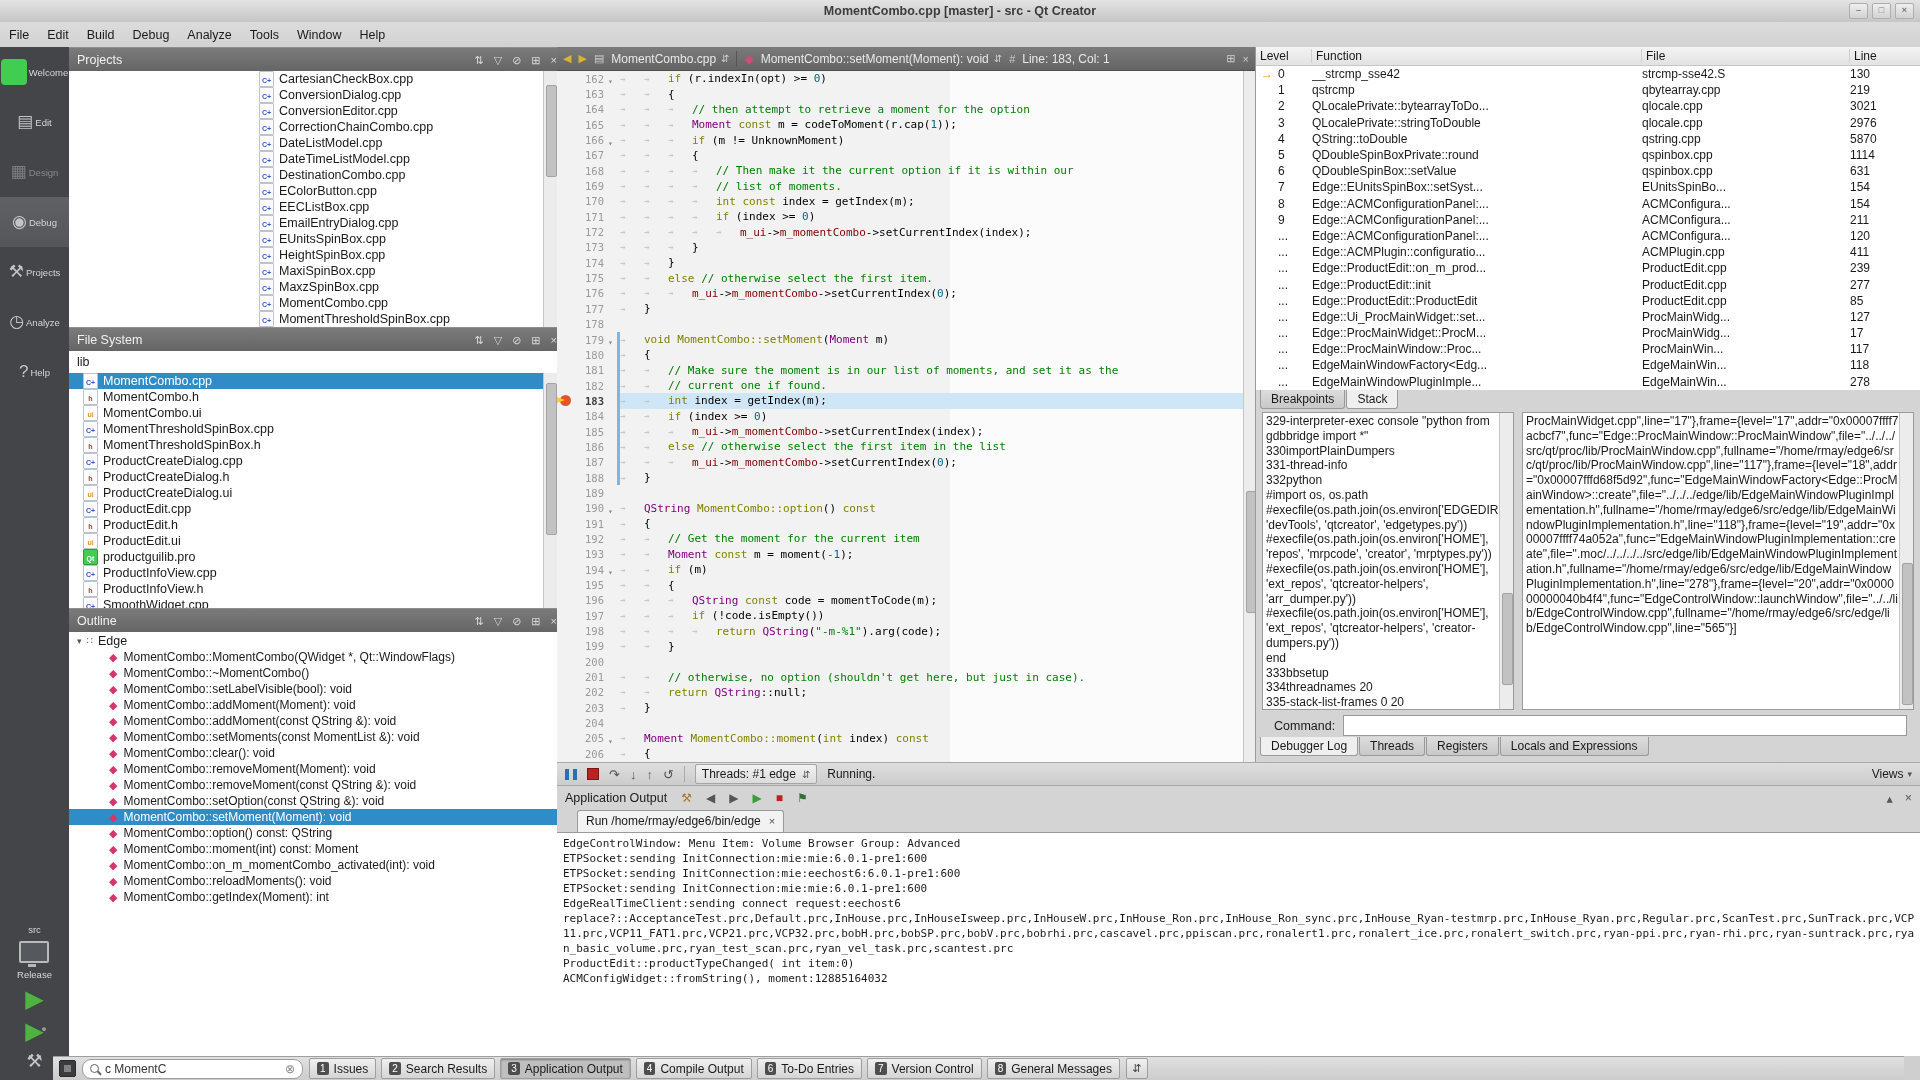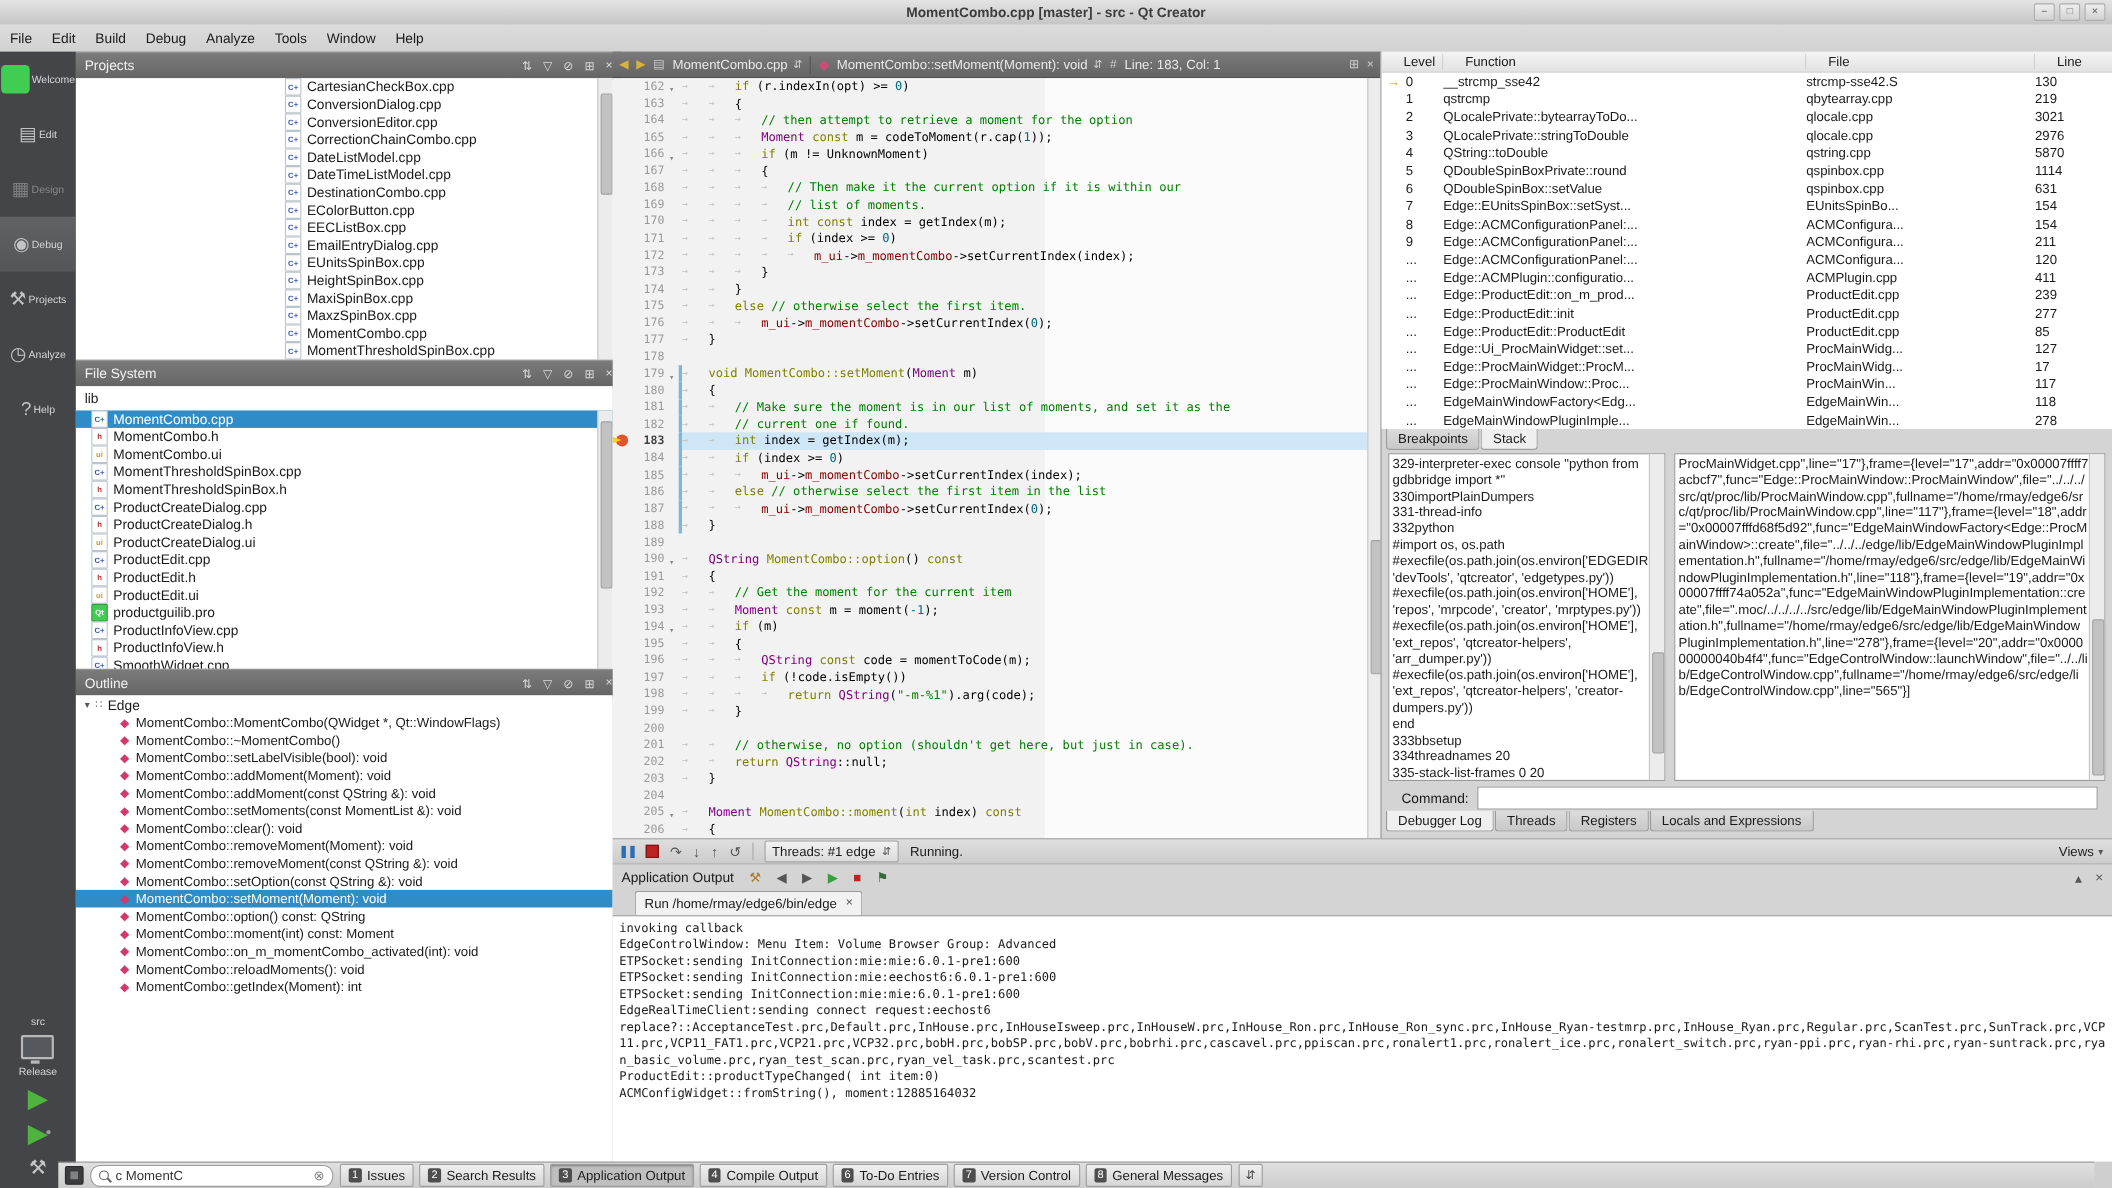--- a/index.html
+++ b/index.html
@@ -98,7 +98,7 @@
   #debug-pane{left:1255px;top:47px;width:665px;height:715px;background:#d4d4d4;border-left:1px solid #9a9a9a;box-sizing:border-box;}
   #stack-table{position:absolute;left:0;top:0;width:665px;height:343px;background:#fff;overflow:hidden;font-size:12px;}
   .shead{display:flex;height:18px;background:linear-gradient(#f4f4f4,#e2e2e2);border-bottom:1px solid #c7c7c7;align-items:center;}
-  .shc{border-right:1px solid #d0d0d0;padding-left:20px;box-sizing:border-box;}
+  .shc{border-right:1px solid #d0d0d0;padding-left:4px;box-sizing:border-box;}
   .srow{display:flex;height:16.2px;align-items:center;white-space:nowrap;}
   .sc{overflow:hidden;flex:none;}
   .sc.arr{width:22px;text-align:center;}

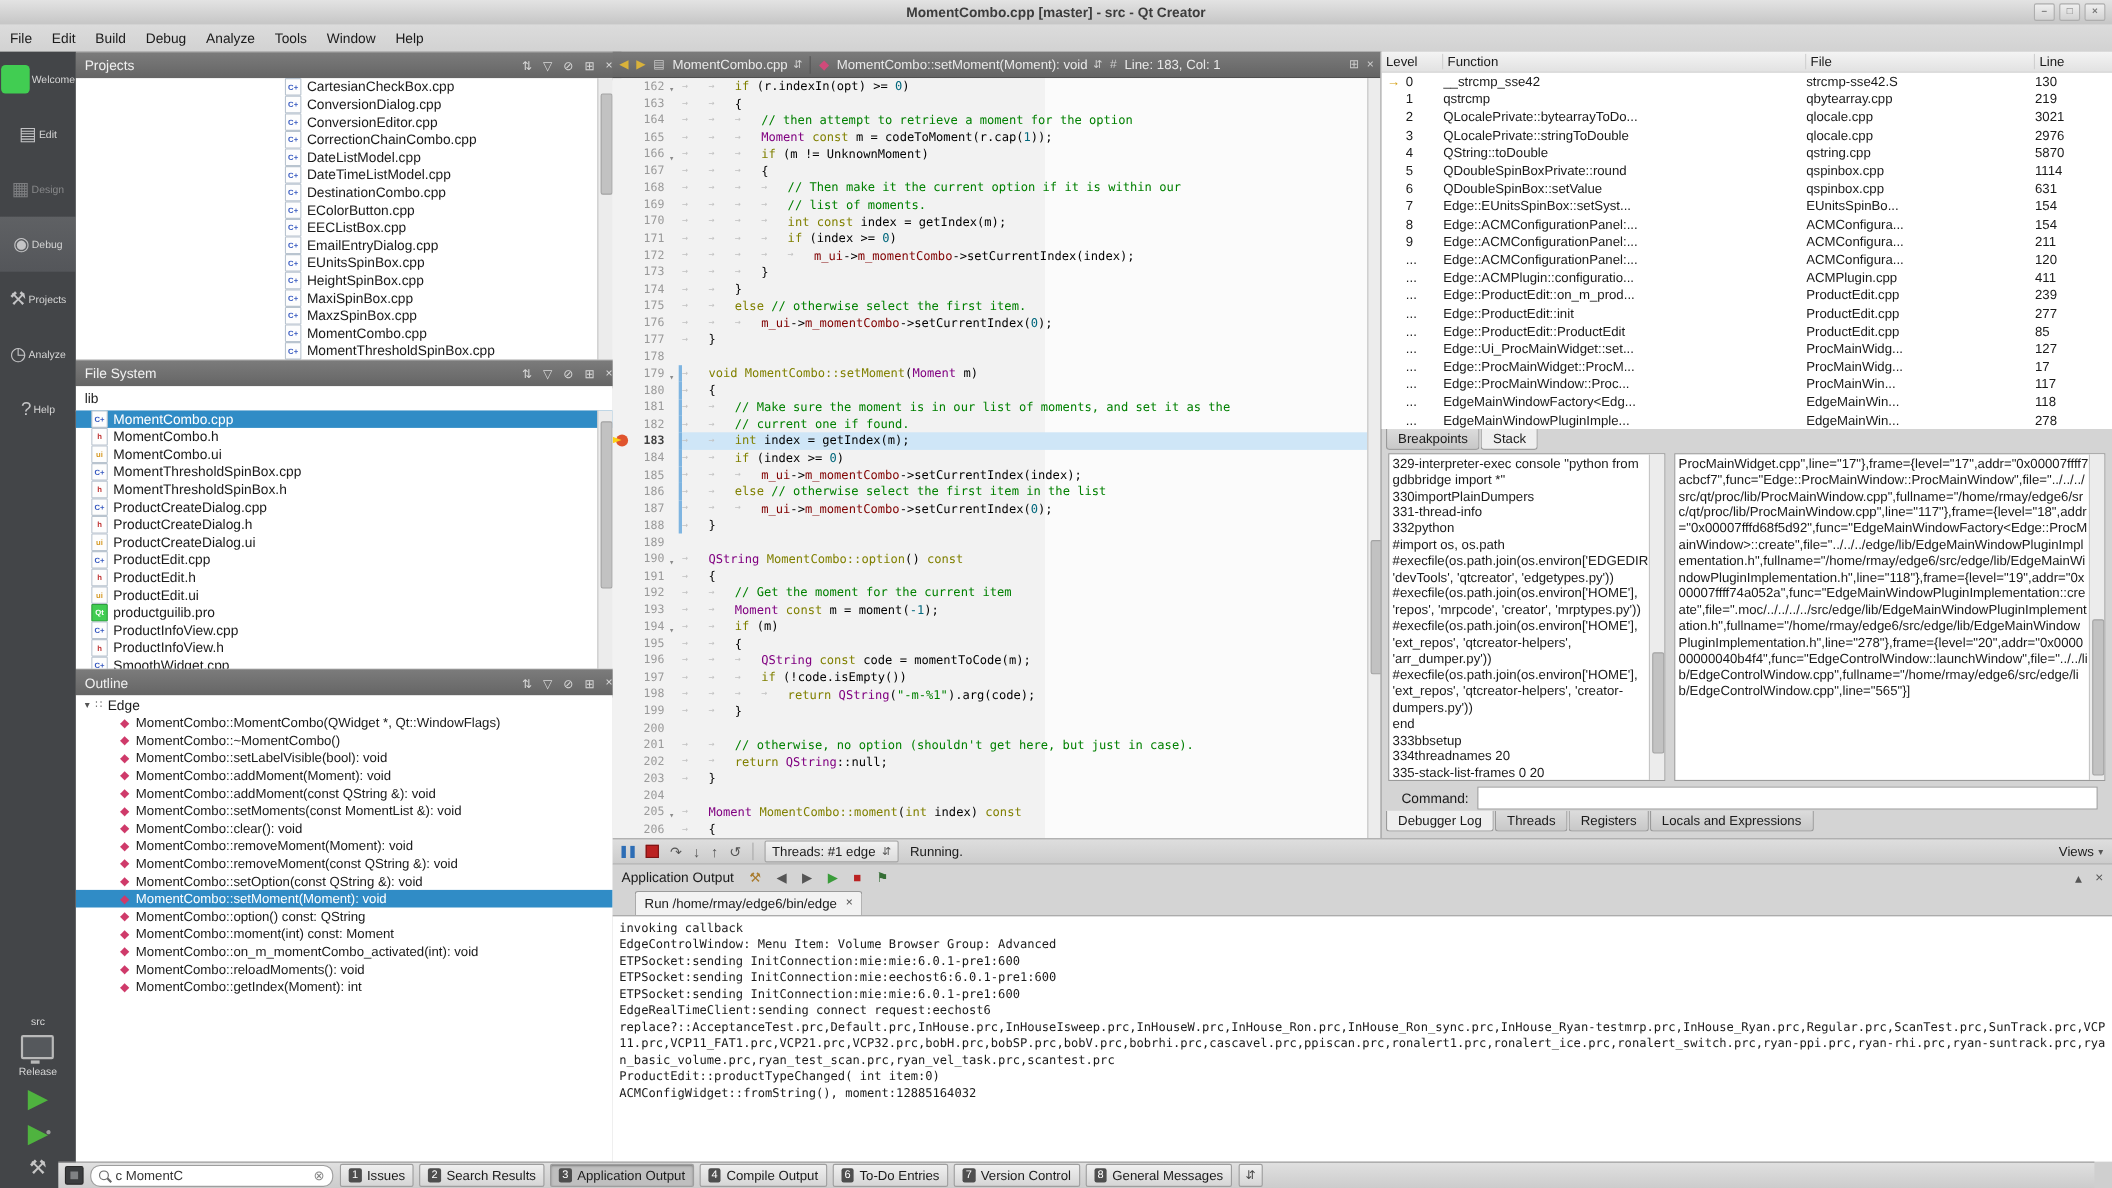--- a/index.html
+++ b/index.html
@@ -1227,7 +1227,6 @@
     </div>
     <div id="appout-text">
 
-    <div>invoking callback</div>
         <div>EdgeControlWindow: Menu Item: Volume Browser Group: Advanced</div>
         <div>ETPSocket:sending InitConnection:mie:mie:6.0.1-pre1:600</div>
         <div>ETPSocket:sending InitConnection:mie:eechost6:6.0.1-pre1:600</div>

